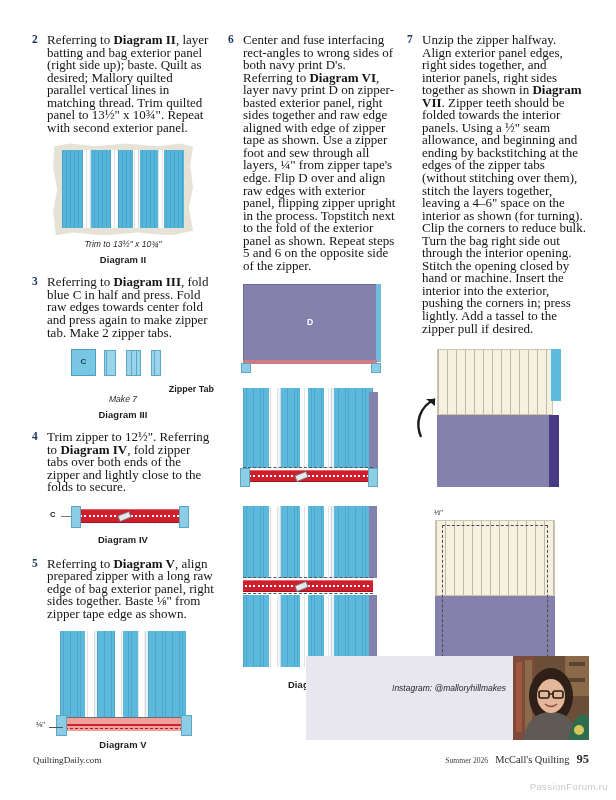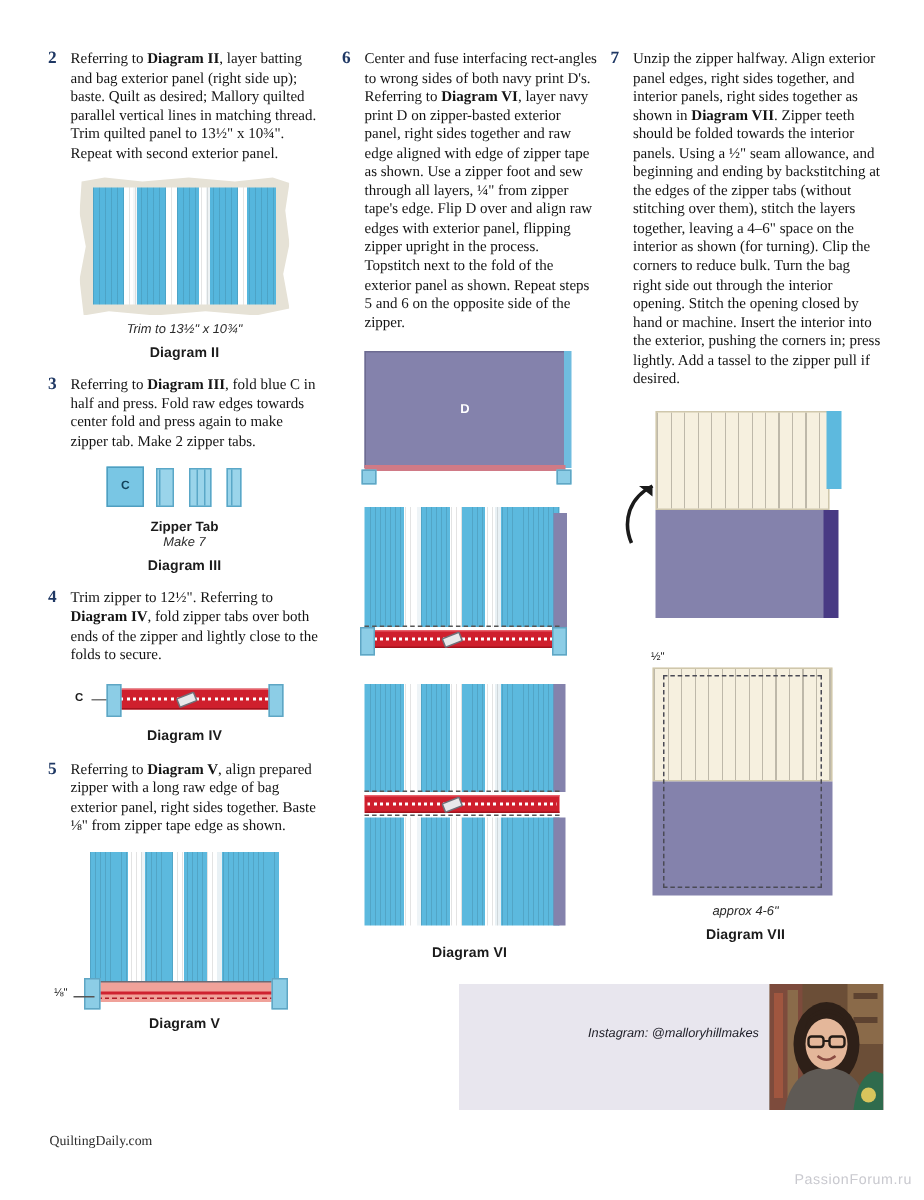--- a/index.html
+++ b/index.html
@@ -24,7 +24,7 @@
     font-weight:bold;font-size:11.5px;color:#1f3864;
   }
   .step-body{
-    font-size:10px;line-height:12.55px;text-align:left;
+    font-size:13px;line-height:12.55px;text-align:left;
     font-family:"Liberation Serif", serif;
     color:#141414;
   }

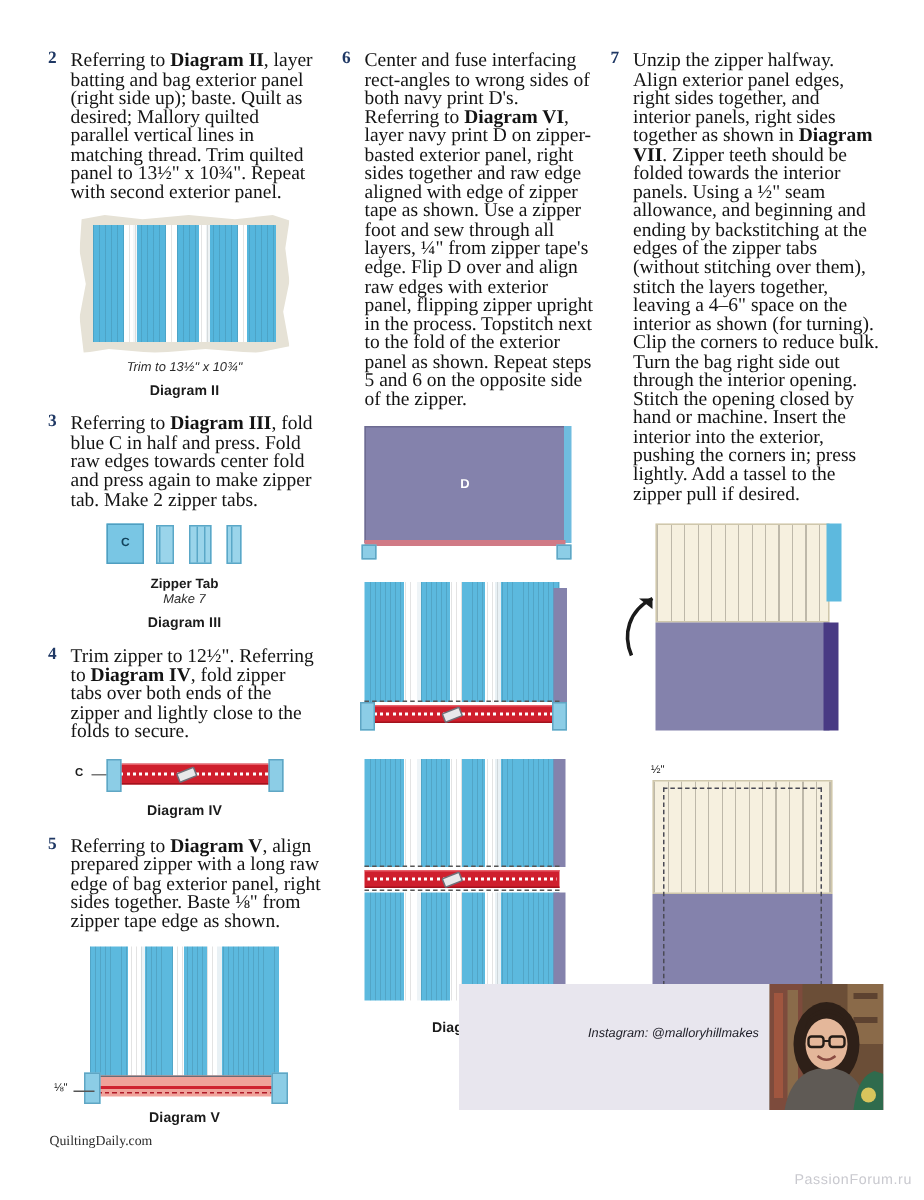--- a/index.html
+++ b/index.html
@@ -44,7 +44,7 @@
   }
   .dia-sub-b{
     font-family:"Liberation Sans", sans-serif;
-    font-weight:bold;font-size:9px;color:#1b1b1b;text-align:center;
+    font-weight:bold;font-size:9px;color:#1b1b1b;text-align:right;
   }
   .lbl-small{
     font-family:"Liberation Sans", sans-serif;

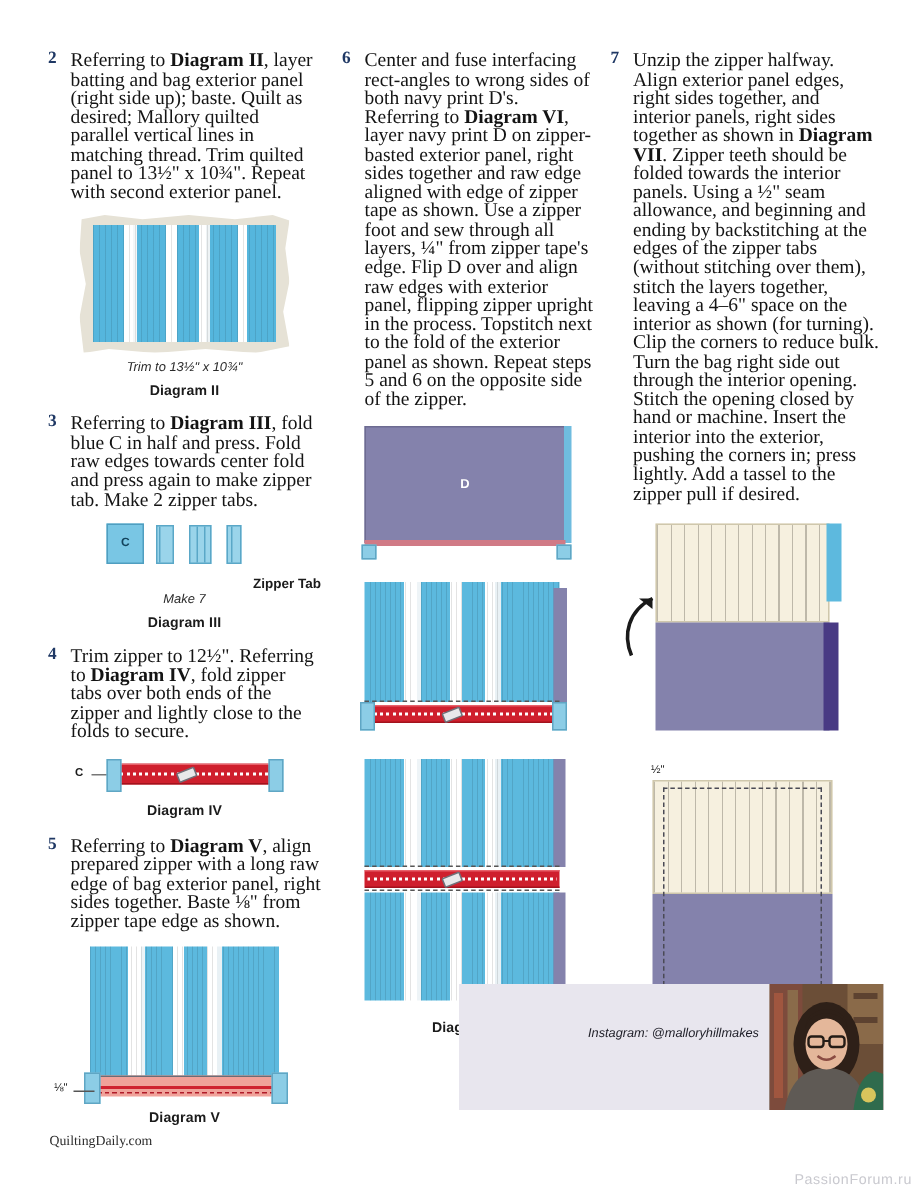--- a/index.html
+++ b/index.html
@@ -347,6 +347,11 @@
   </div>
 
   <div class="foot-left">QuiltingDaily.com</div>
+  <div class="foot-right">
+    <span class="foot-issue">Summer 2026</span>
+    <span class="foot-mag">McCall's Quilting</span>
+    <span class="foot-pg">95</span>
+  </div>
   <div class="watermark">PassionForum.ru</div>
 
 </div>

